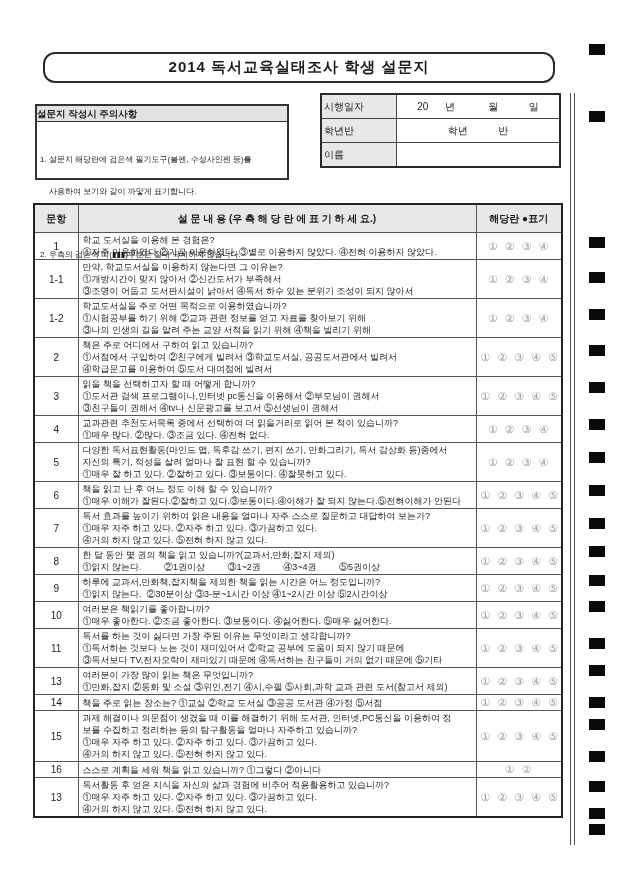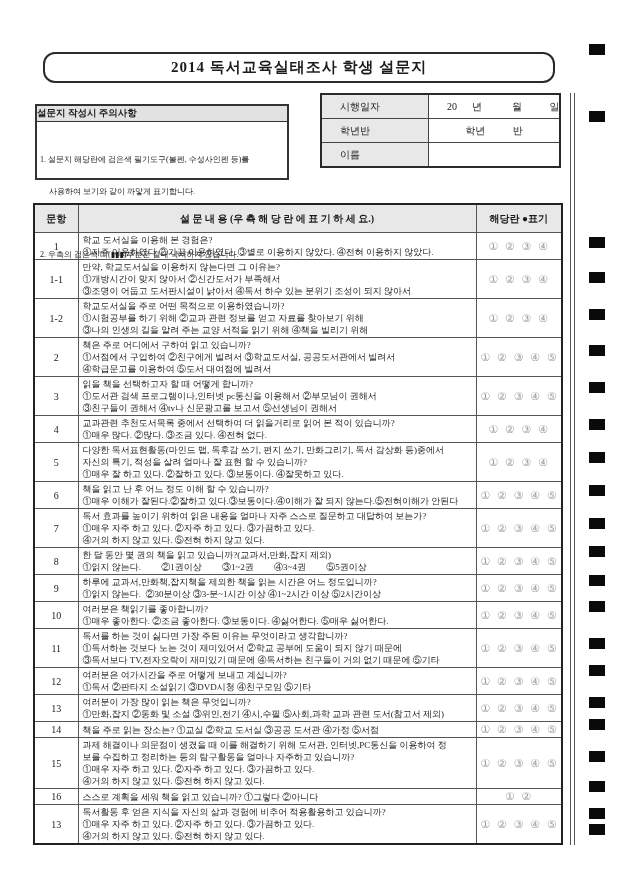--- a/index.html
+++ b/index.html
@@ -4,7 +4,7 @@
 <style>
   html,body{margin:0;padding:0;background:#fff;}
   .page{position:relative;width:630px;height:891px;background:#fff;overflow:hidden;
-        font-family:Liberation Serif, serif;color:#1c1c1c;}
+        font-family:Liberation Sans, sans-serif;color:#1c1c1c;}
   
   .title-box{position:absolute;left:43px;top:52px;width:508px;height:27px;
              border:2px solid #2a2a2a;border-radius:12px;display:flex;

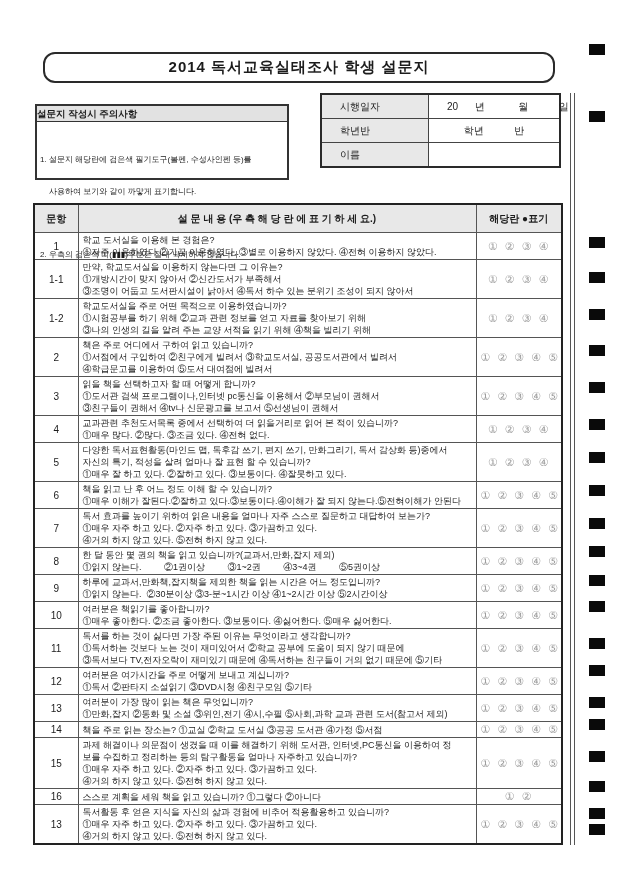--- a/index.html
+++ b/index.html
@@ -20,7 +20,7 @@
   
   .info-table{position:absolute;left:320px;top:93px;width:241px;border-collapse:collapse;
               border:2px solid #2a2a2a;table-layout:fixed;}
-  .info-table td{border:1px solid #444;height:23px;font-size:10px;padding:0 18px;}
+  .info-table td{border:1px solid #444;height:23px;font-size:10px;padding:0 2px;}
   .info-table td.ilabel{width:70px;background:#e8e8e8;}
   .info-table td.ivalue{text-align:center;white-space:pre;}
   

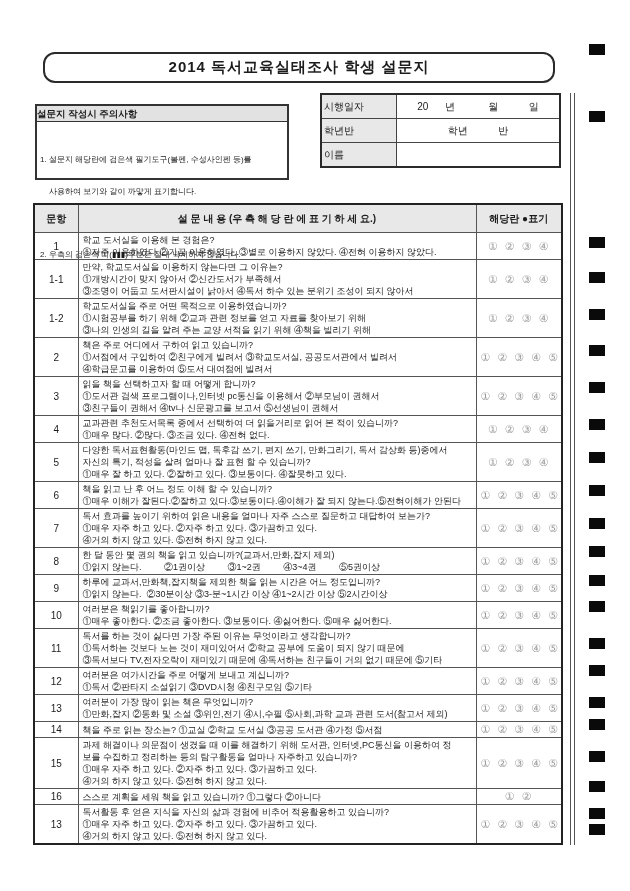--- a/index.html
+++ b/index.html
@@ -200,14 +200,6 @@
             <div class="qline">독서를 하는 것이 싫다면 가장 주된 이유는 무엇이라고 생각합니까?</div>
             <div class="qline">①독서하는 것보다 노는 것이 재미있어서 ②학교 공부에 도움이 되지 않기 때문에</div>
             <div class="qline">③독서보다 TV,전자오락이 재미있기 때문에 ④독서하는 친구들이 거의 없기 때문에 ⑤기타</div>
-          </td>
-          <td class="qmarks">① ② ③ ④ ⑤</td>
-        </tr>
-        <tr>
-          <td class="qno">12</td>
-          <td class="qcontent">
-            <div class="qline">여러분은 여가시간을 주로 어떻게 보내고 계십니까?</div>
-            <div class="qline">①독서 ②판타지 소설읽기 ③DVD시청 ④친구모임 ⑤기타</div>
           </td>
           <td class="qmarks">① ② ③ ④ ⑤</td>
         </tr>

